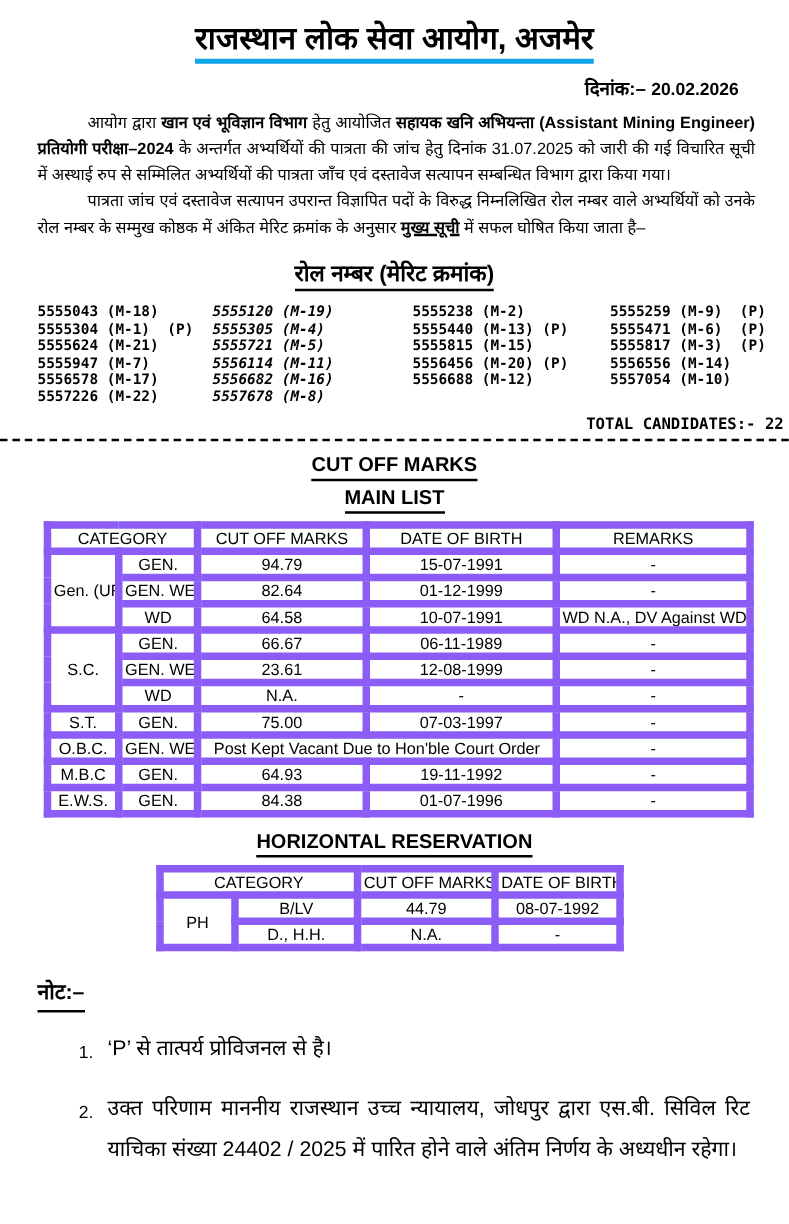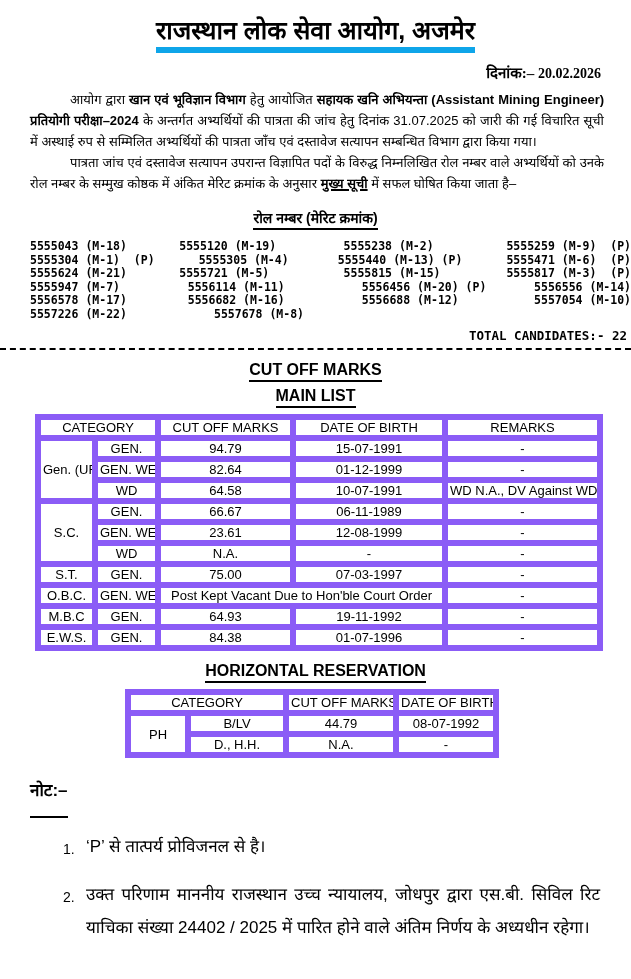--- a/index.html
+++ b/index.html
@@ -14,7 +14,7 @@
   .title-wrap { text-align:center; padding-top:12px; }
   .title {
     display:inline-block; font-size:25px; font-weight:bold;
-    border-bottom:6px solid #0ea5e9; padding-bottom:1px;
+    border-bottom:4px solid #0ea5e9; padding-bottom:1px;
   }
 
   .date-line { text-align:right; padding-right:30px; margin-top:9px;

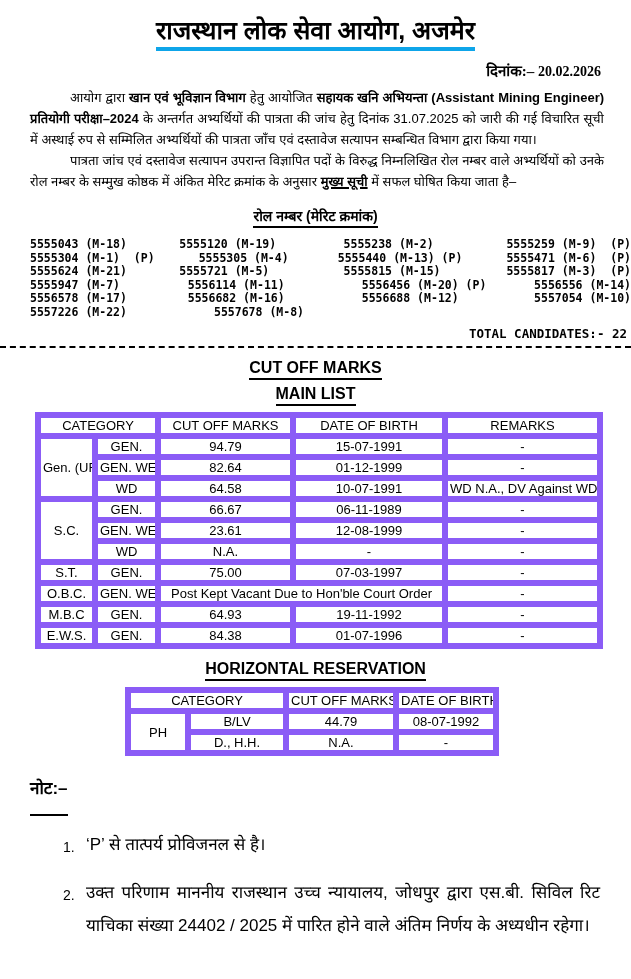--- a/index.html
+++ b/index.html
@@ -17,8 +17,8 @@
     border-bottom:4px solid #0ea5e9; padding-bottom:1px;
   }
 
-  .date-line { text-align:right; padding-right:30px; margin-top:9px;
-    font-size:15px; font-weight:bold;font-family:Liberation Serif, serif; }
+  .date-line { text-align:right; padding-right:40px; margin-top:9px;
+    font-size:15px; font-weight:bold; }
   .date-line .val { font-size:14px; }
 
   .para {

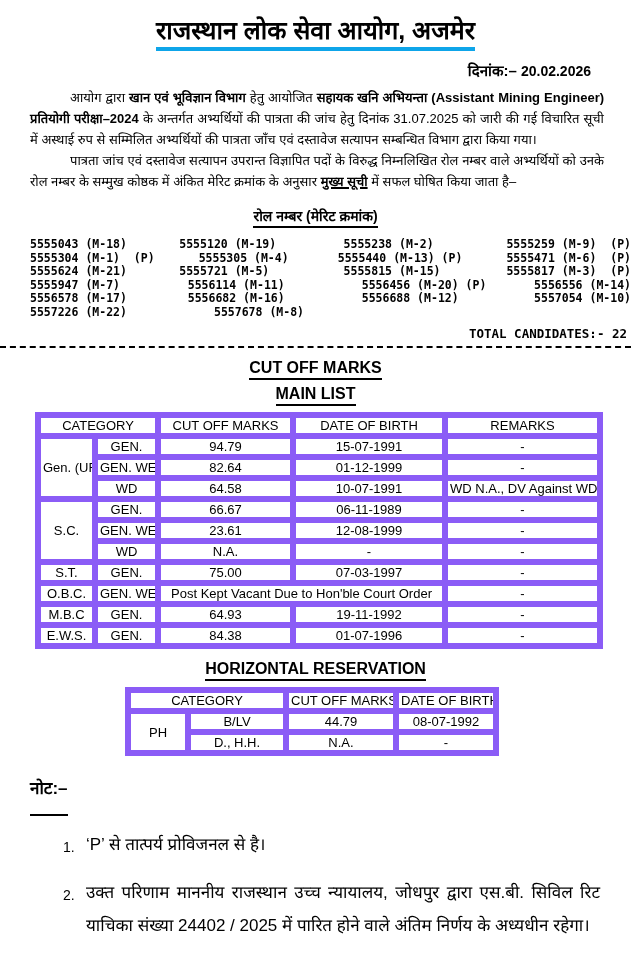--- a/index.html
+++ b/index.html
@@ -30,7 +30,7 @@
   .bu { font-weight:bold; text-decoration:underline; text-decoration-thickness:2px; }
 
   .roll-heading-wrap { text-align:center; margin-top:14px; }
-  .roll-heading { display:inline-block; font-size:14px; font-weight:bold;
+  .roll-heading { display:inline-block; font-size:18px; font-weight:bold;
     border-bottom:2px solid #000; padding-bottom:1px; }
 
   .roll-grid {

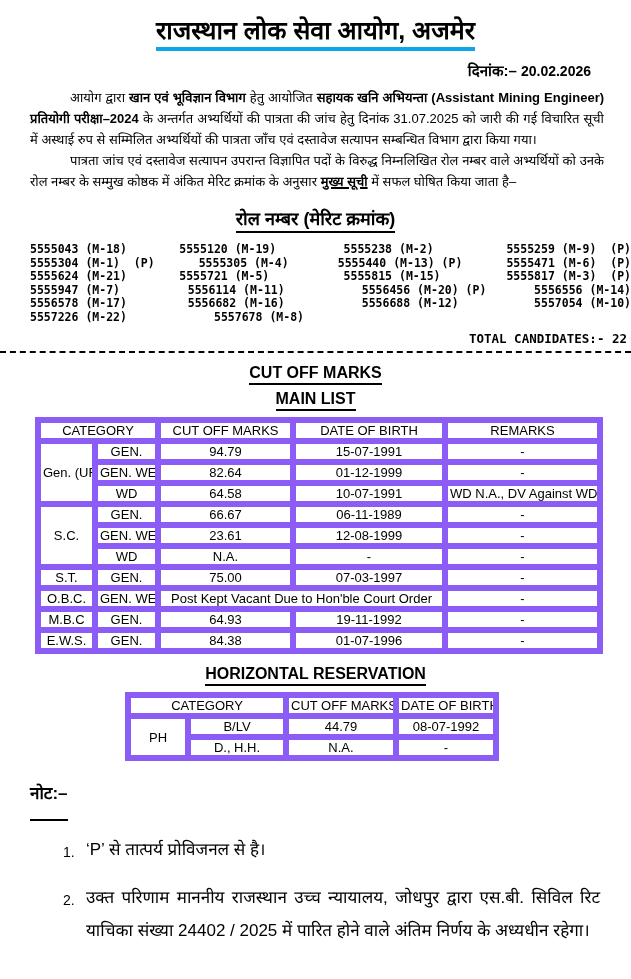--- a/index.html
+++ b/index.html
@@ -38,7 +38,7 @@
     font-family:"DejaVu Sans Mono","Liberation Mono",monospace;
     font-weight:bold; font-size:11.5px; line-height:13.5px;
   }
-  .roll-row { display:flex;gap:44px; }
+  .roll-row { display:flex; }
   .rc1 { width:140px; } .rc2 { width:160px; } .rc3 { width:158px; } .rc4 { flex:1; }
   .roll-cell { white-space:pre; }
 

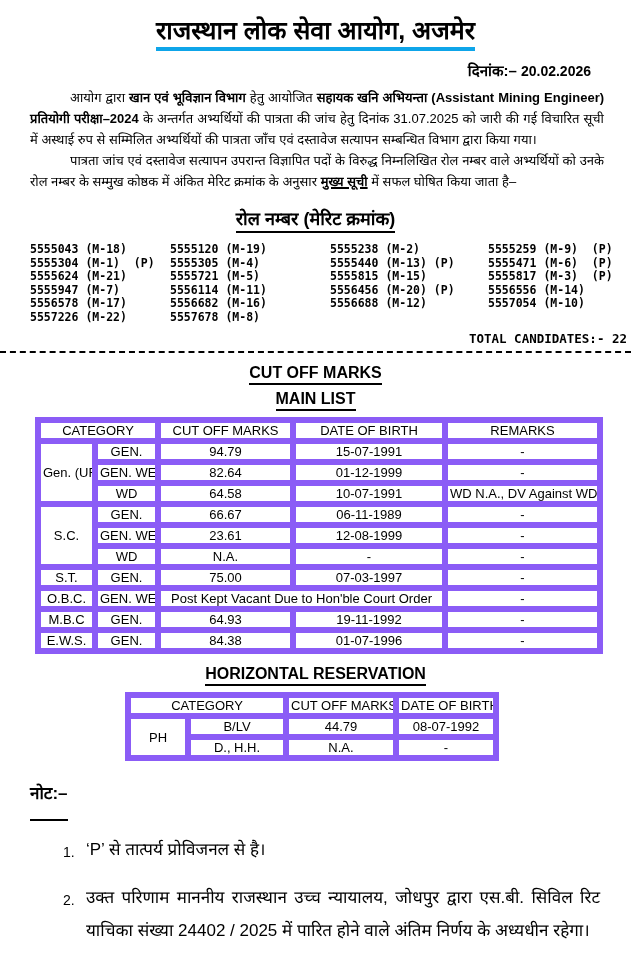--- a/index.html
+++ b/index.html
@@ -39,7 +39,7 @@
     font-weight:bold; font-size:11.5px; line-height:13.5px;
   }
   .roll-row { display:flex; }
-  .rc1 { width:140px; } .rc2 { width:160px; } .rc3 { width:158px; } .rc4 { flex:1; }
+  .rc1 { width:140px; } .rc2 { width:160px;font-style:italic; } .rc3 { width:158px; } .rc4 { flex:1; }
   .roll-cell { white-space:pre; }
 
   .total-line {

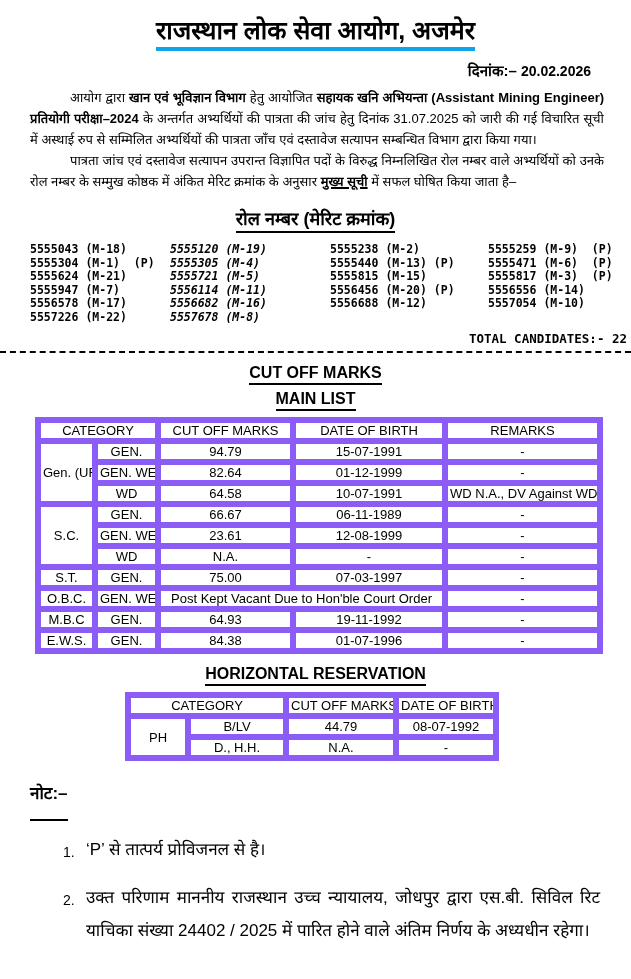--- a/index.html
+++ b/index.html
@@ -62,7 +62,7 @@
 
   .notes-heading-wrap { margin:20px 0 0 30px; }
   .notes-heading { display:inline-block; font-size:17px; font-weight:bold;
-    border-bottom:2px solid #000; padding-bottom:15px; }
+    border-bottom:2px solid #000; padding-bottom:4px; }
 
   .note-item { display:flex; margin:12px 31px 0 63px; font-size:17px; line-height:33px; }
   .note-num { width:23px; flex-shrink:0; font-size:14px; padding-top:3px; }

